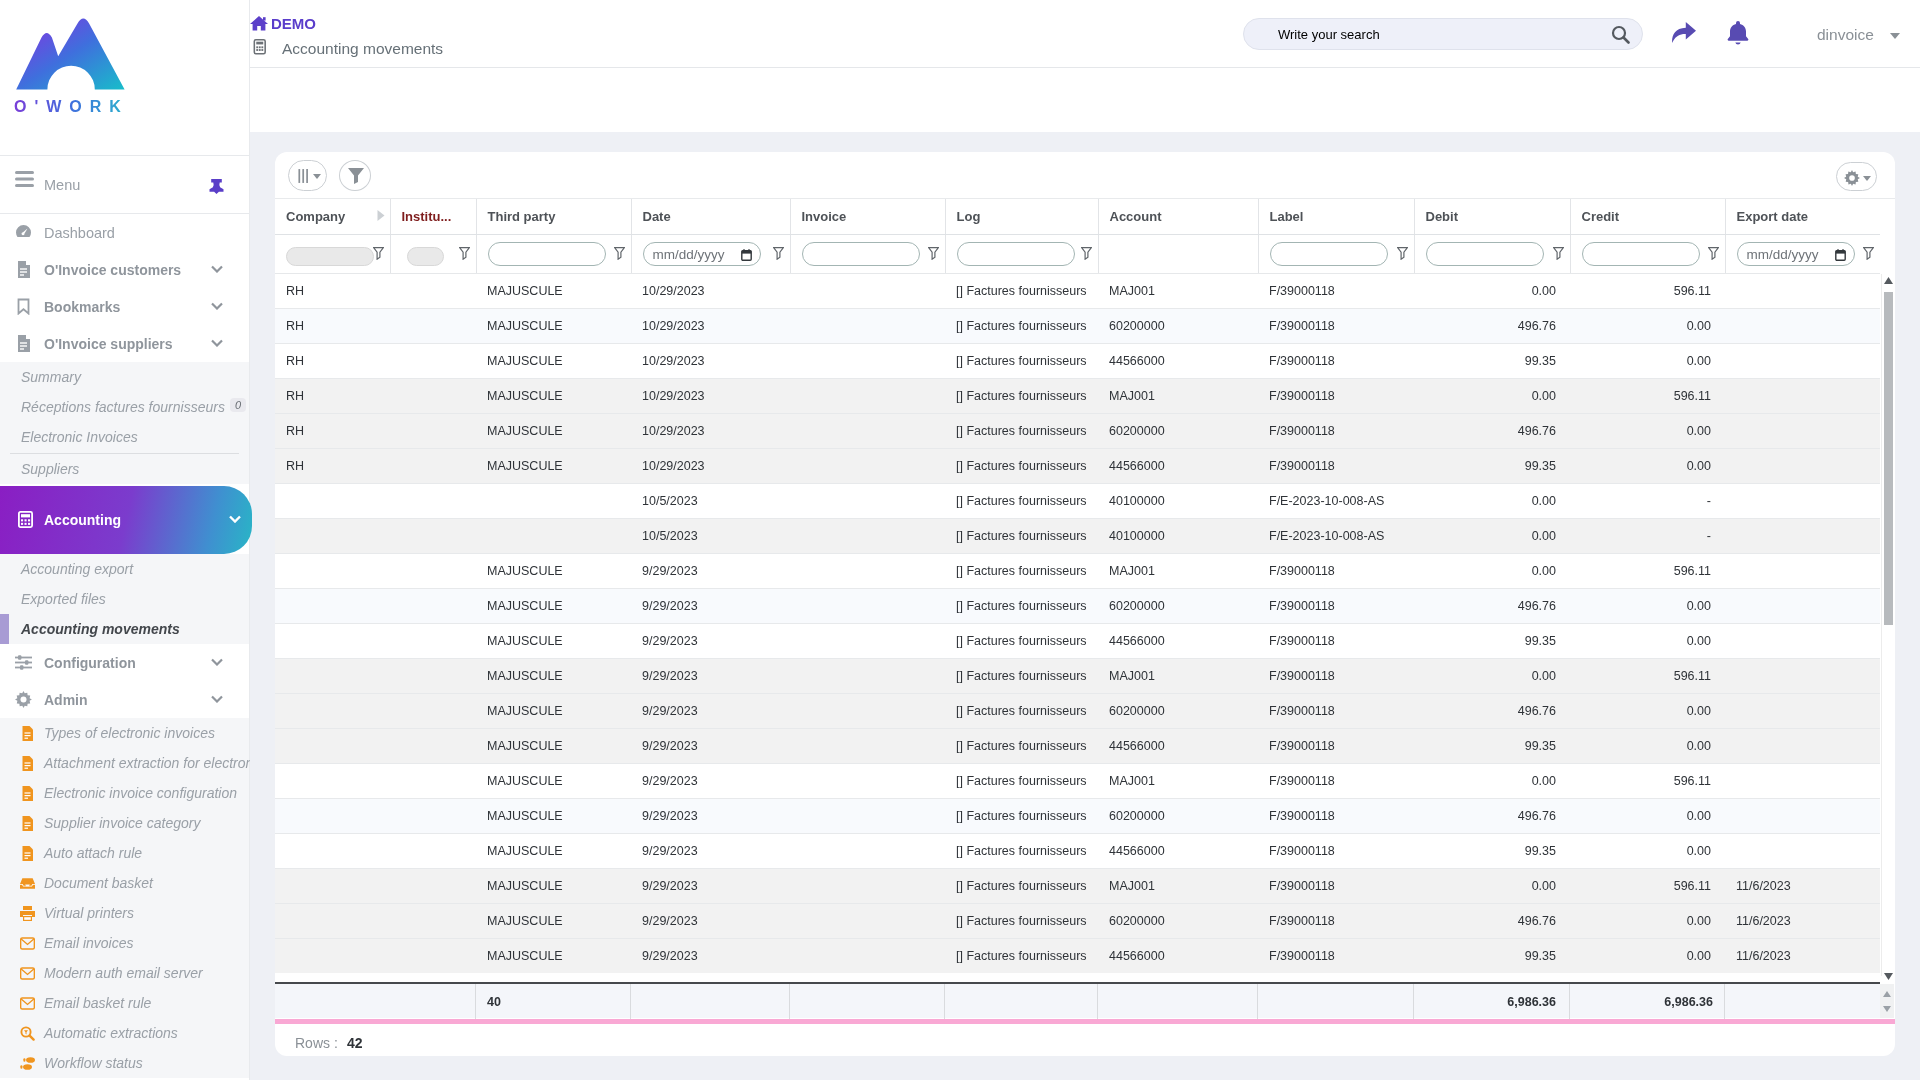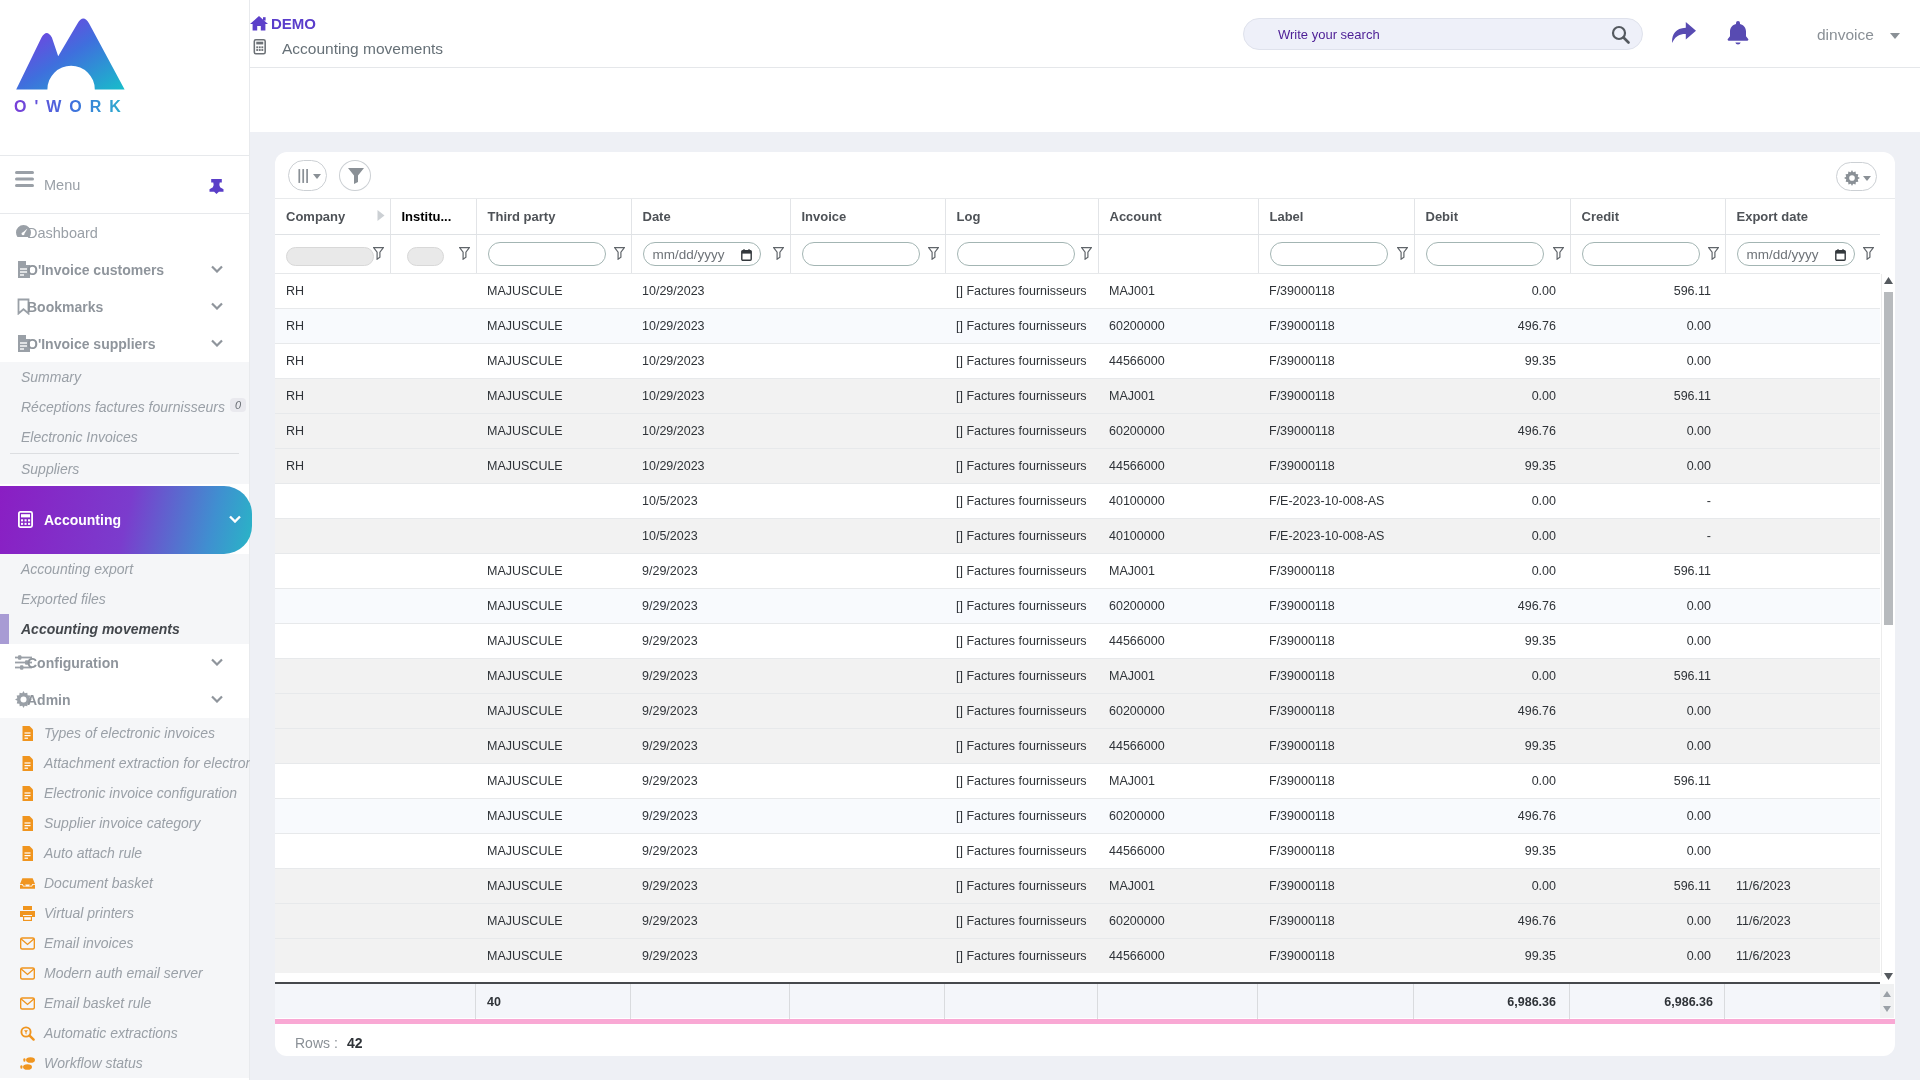--- a/index.html
+++ b/index.html
@@ -38,7 +38,7 @@
 .crumb1 { position:absolute; left:21px; top:15px; font-size:15px; font-weight:bold; color:#5a3dcb; }
 .crumb2 { position:absolute; left:32px; top:40px; font-size:15.5px; color:#667077; }
 #search { position:absolute; left:993px; top:18px; width:400px; height:32px; background:#eef0f9; border:1px solid #dfe2ec; border-radius:16px; }
-#search .ph { position:absolute; left:34px; top:8px; font-size:13px; color:#4c1d95; }
+#search .ph { position:absolute; left:34px; top:8px; font-size:13px; color:#000000; }
 #userName { position:absolute; left:1567px; top:26px; font-size:15.5px; color:#8a9096; }
 .caret { display:inline-block; width:0; height:0; border-left:5px solid transparent; border-right:5px solid transparent; border-top:6px solid #8a9096; }
 #userCaret { position:absolute; left:1640px; top:33px; }

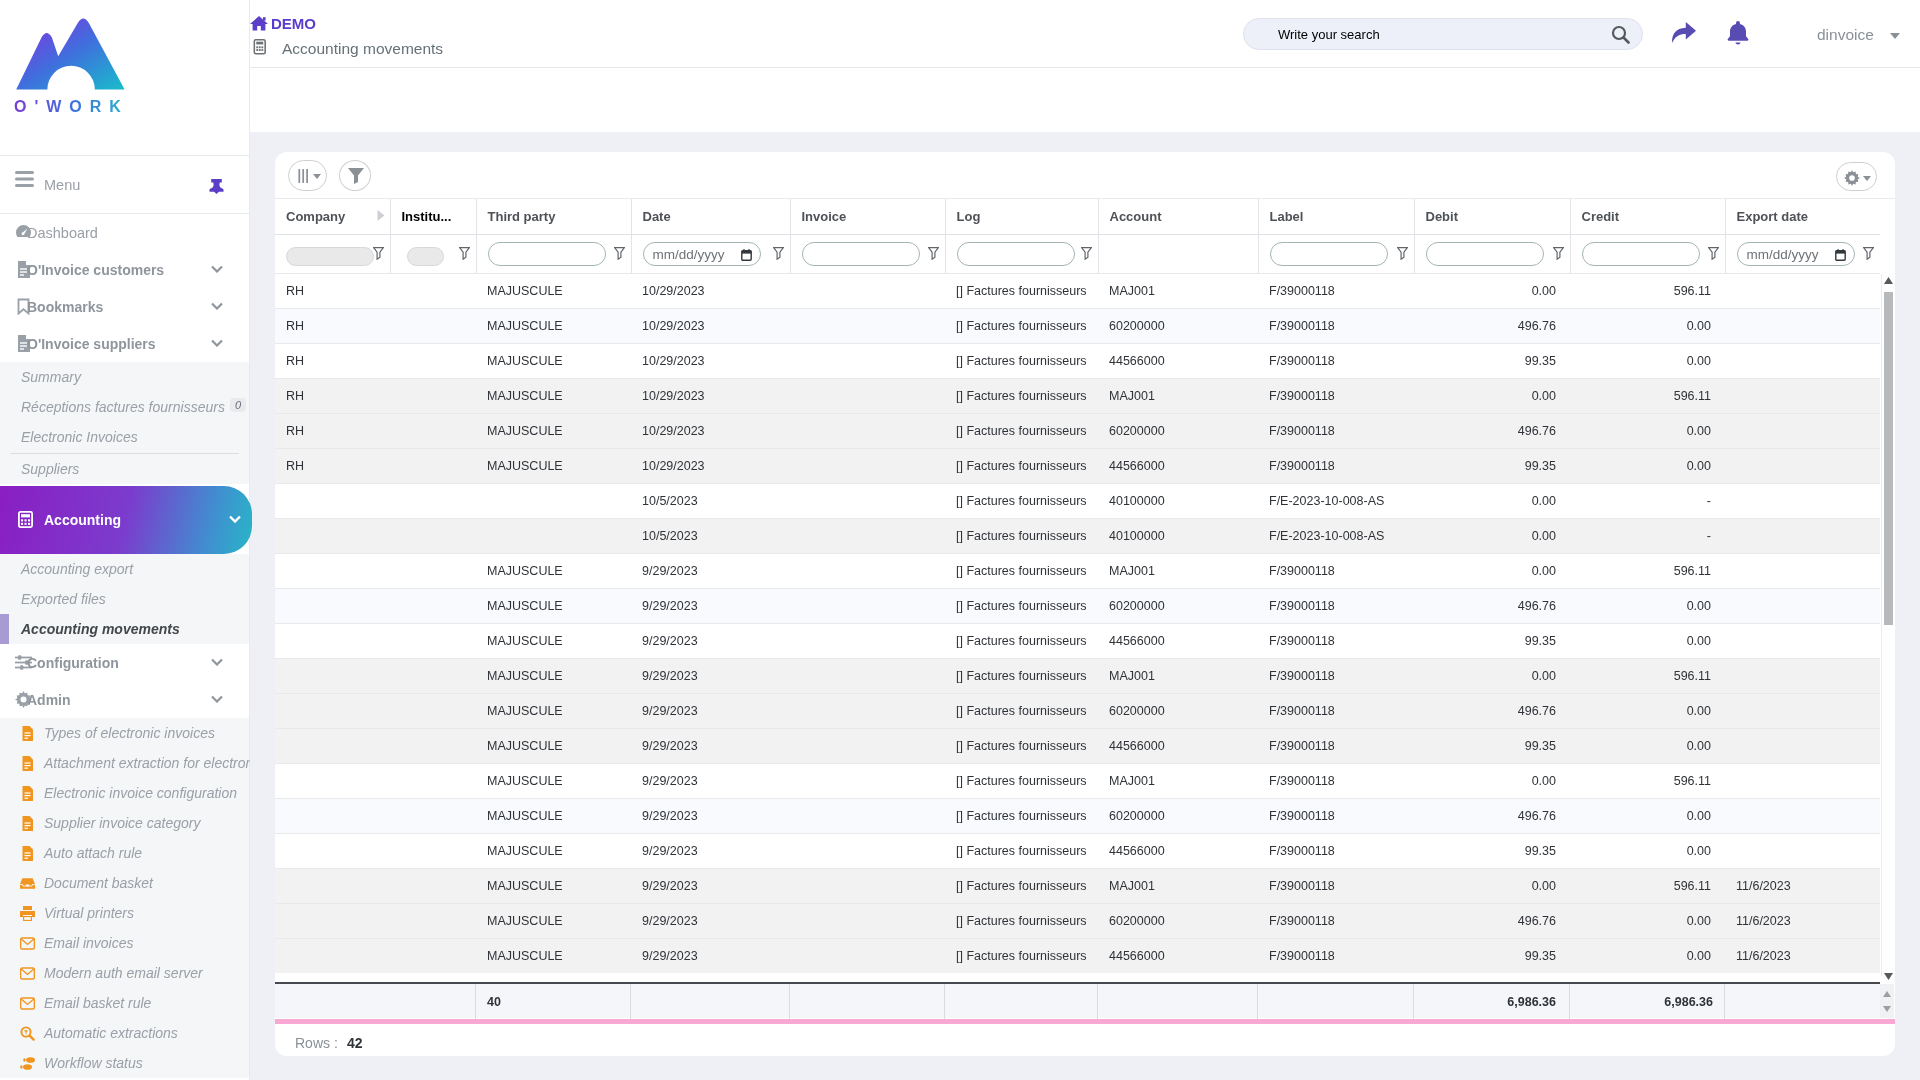--- a/index.html
+++ b/index.html
@@ -53,7 +53,7 @@
 col.c0{width:115px} col.c1{width:86px} col.c2{width:155px} col.c3{width:159px} col.c4{width:155px} col.c5{width:153px} col.c6{width:160px} col.c7{width:156px} col.c8{width:156px} col.c9{width:155px} col.c10{width:155px}
 th { height:35px; text-align:left; font-size:13px; color:#4e5257; padding:0 0 0 11px; border-right:1px solid #e2e4e7; border-bottom:1px solid #dfe2e5; font-weight:bold; white-space:nowrap; overflow:hidden; position:relative; }
 th.last { border-right:none; }
-th.inst { color:#000000; }
+th.inst { color:#7f1d1d; }
 tr.frow td { height:39px; border-right:1px solid #e2e4e7; border-bottom:1px solid #e6e8ea; position:relative; }
 tr.frow td.last { border-right:none; }
 td { font-size:12.5px; color:#2f3338; padding:0 0 0 11px; white-space:nowrap; overflow:hidden; }

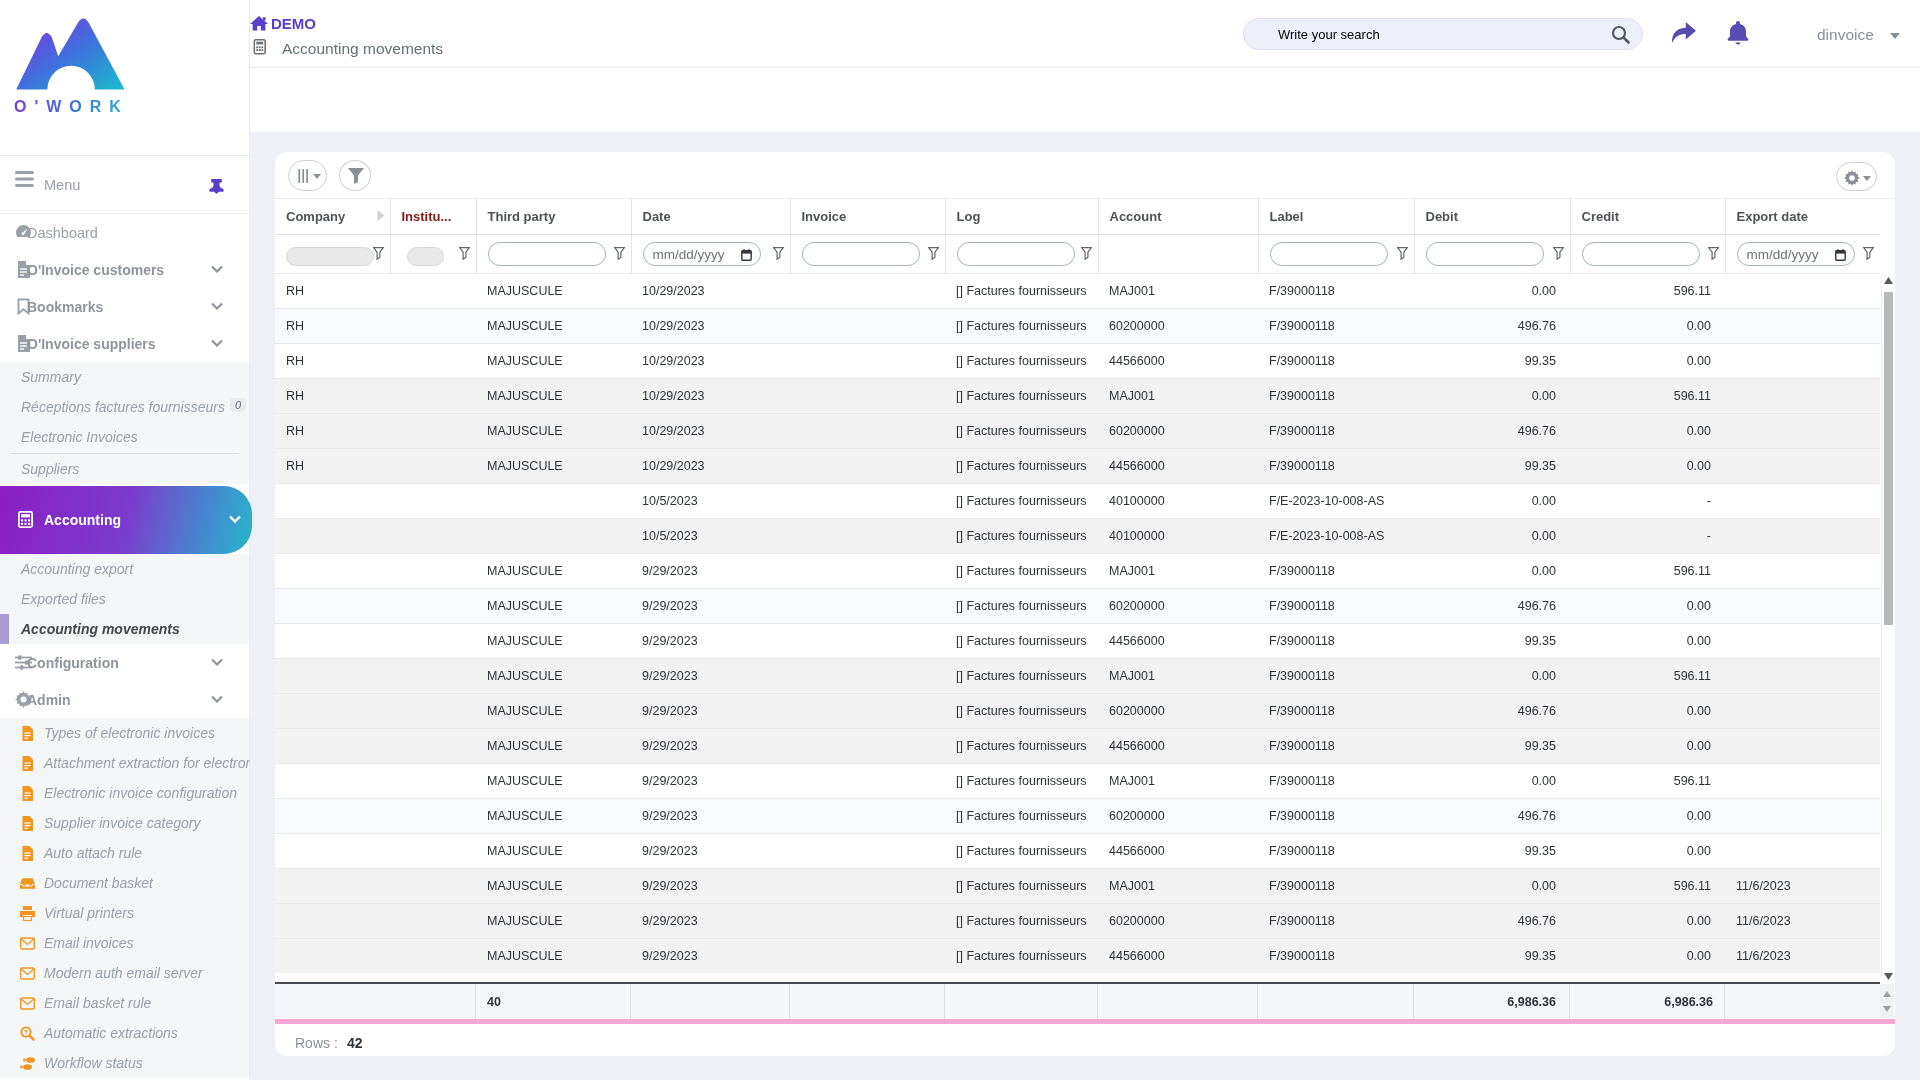--- a/index.html
+++ b/index.html
@@ -12,7 +12,7 @@
 #menuRow { height:58px; border-bottom:1px solid #e7e9ec; position:relative; }
 .mItem { position:relative; height:37px; display:flex; align-items:center; }
 .mItem .ic { position:absolute; left:15px; width:17px; height:17px; }
-.mItem .lbl { position:absolute; left:27px; font-size:14.5px; color:#9aa0a7; }
+.mItem .lbl { position:absolute; left:44px; font-size:14.5px; color:#9aa0a7; }
 .mItem .lbl.b { font-weight:bold; color:#8f959c; font-size:14px; }
 .mItem .chev { position:absolute; right:26px; top:50%; margin-top:-5px; }
 .chev svg { display:block; }

